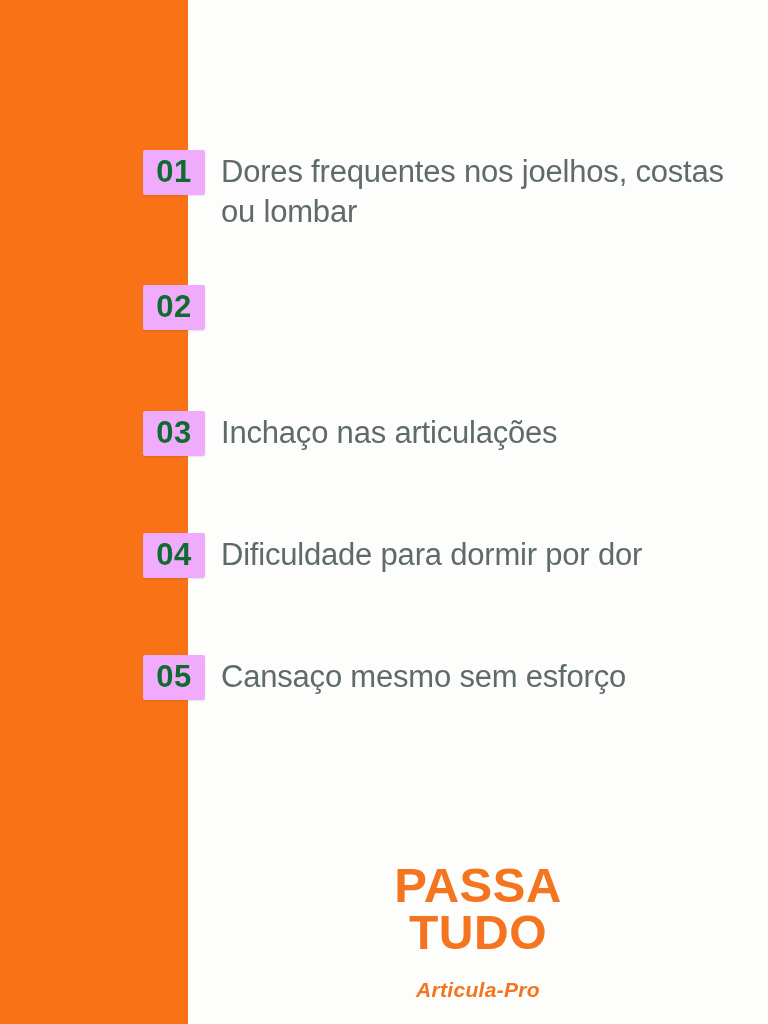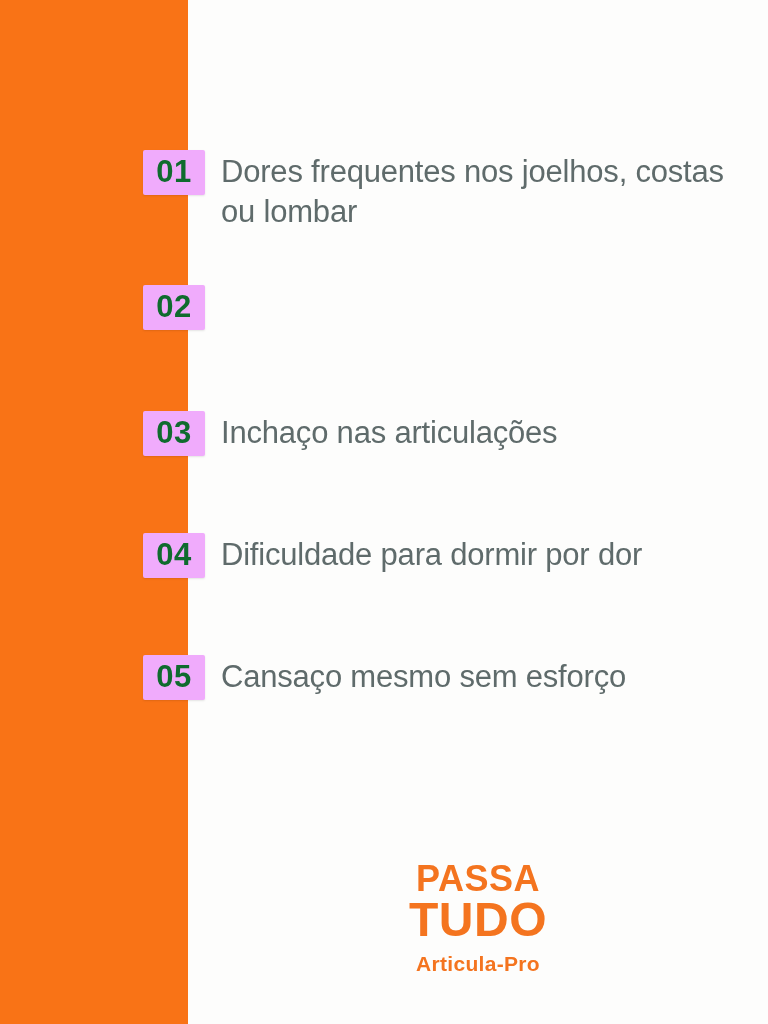--- a/index.html
+++ b/index.html
@@ -96,7 +96,7 @@
     color: #f4741f;
   }
   .logo-line1 {
-    font-size: 36px;
+    font-size: 49px;
     font-weight: bold;
     letter-spacing: 0.5px;
     line-height: 0.95;

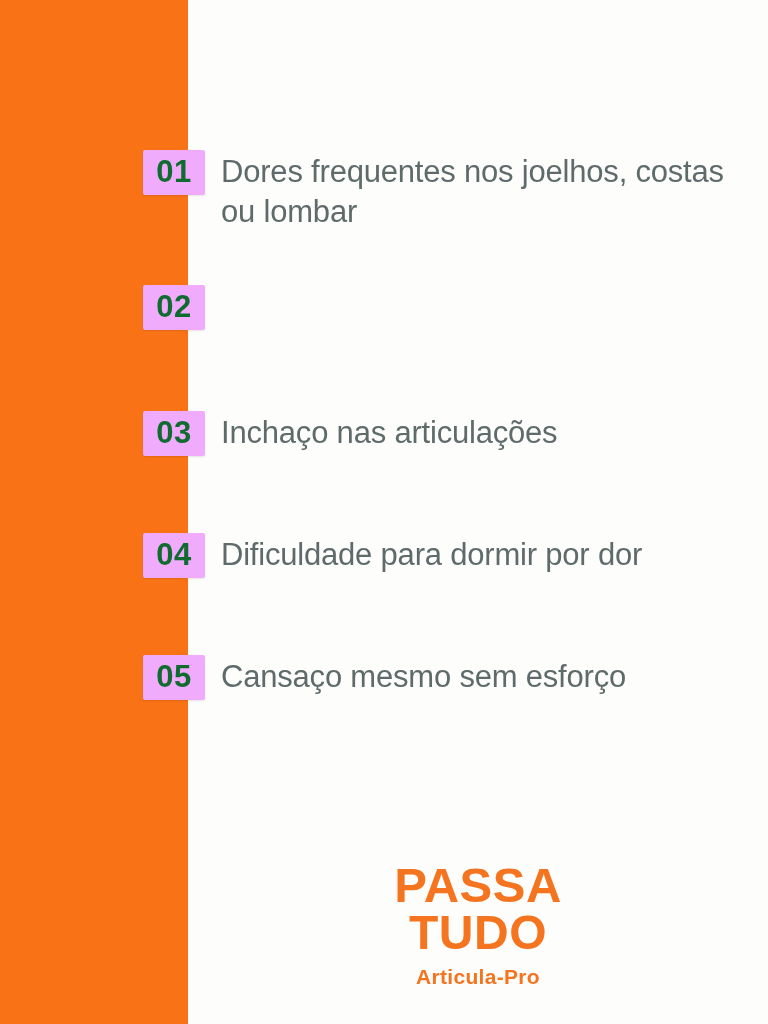--- a/index.html
+++ b/index.html
@@ -111,7 +111,8 @@
     font-size: 21px;
     font-weight: bold;
     letter-spacing: 0.3px;
-    margin-top: 8px;
+    margin-top: 21px;
+    font-style: italic;
   }
 </style>
 </head>

